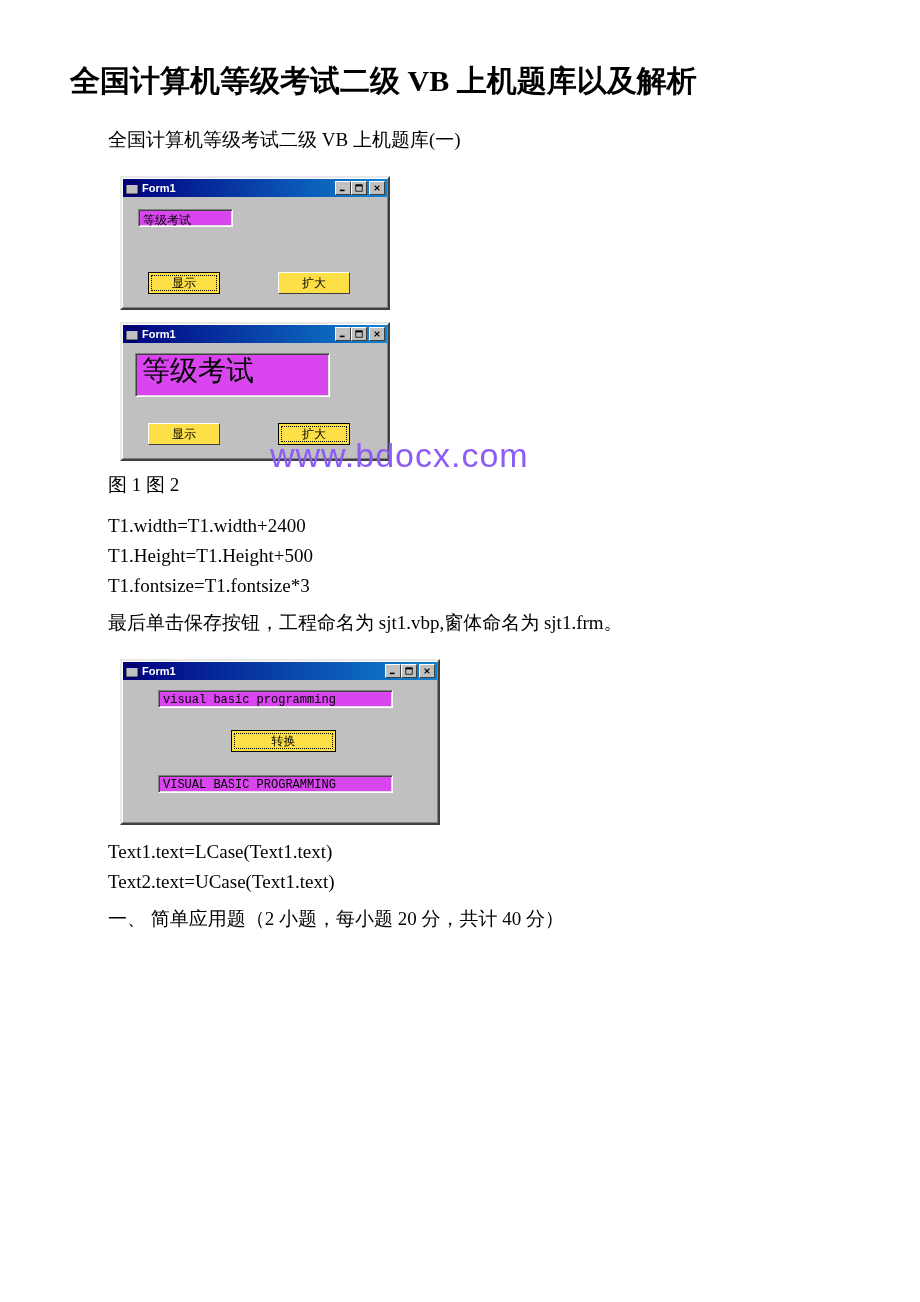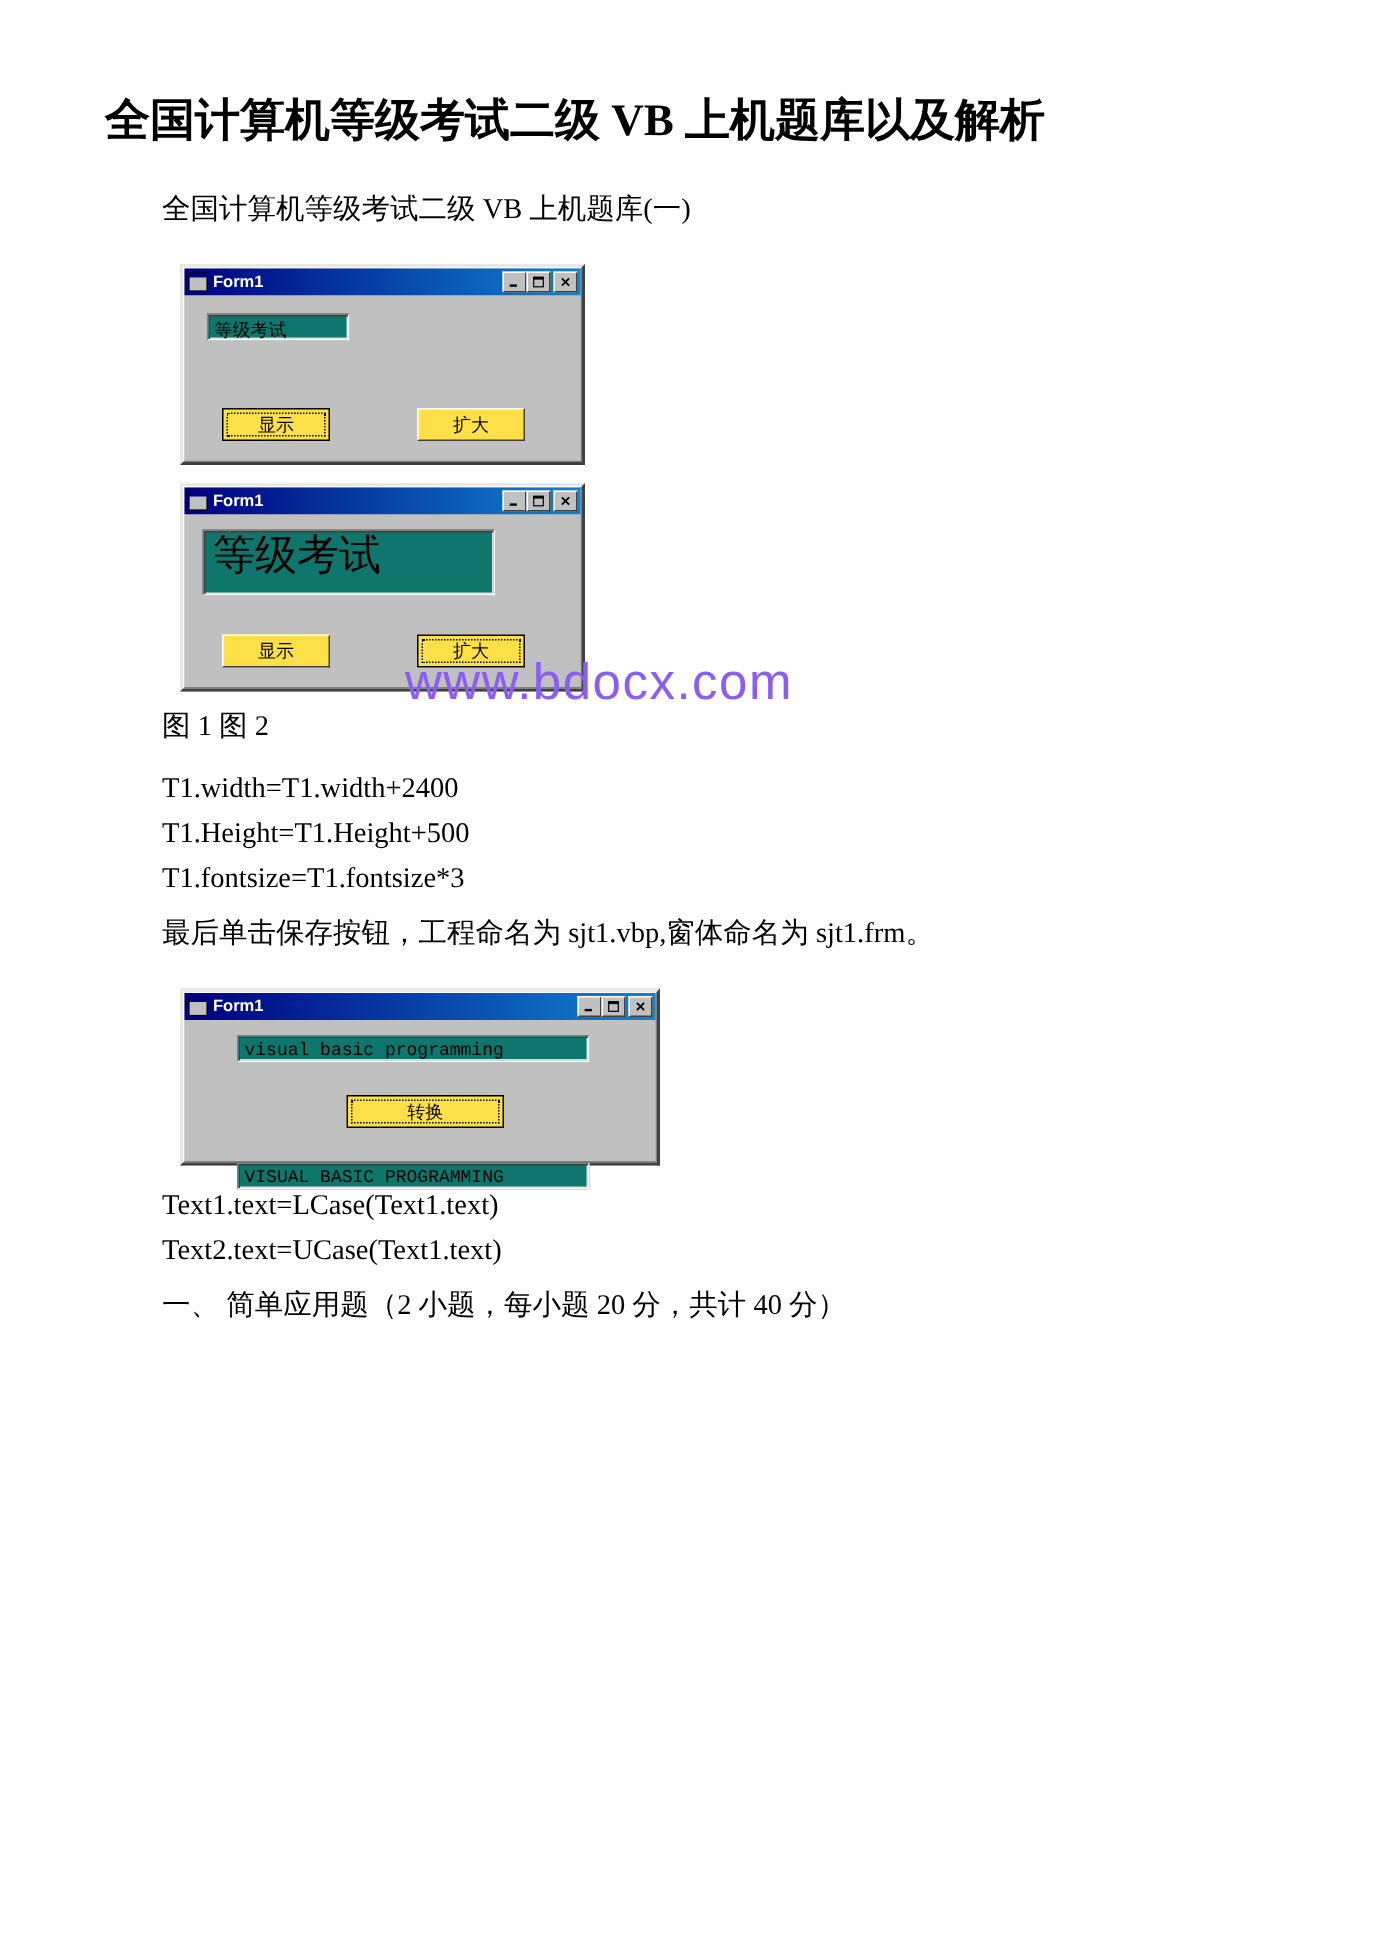--- a/index.html
+++ b/index.html
@@ -99,7 +99,7 @@
       position: relative;
     }
     .win-textbox {
-      background: #0f766e;
+      background: #d946ef;
       border: 1px solid;
       border-top-color: #808080;
       border-left-color: #808080;

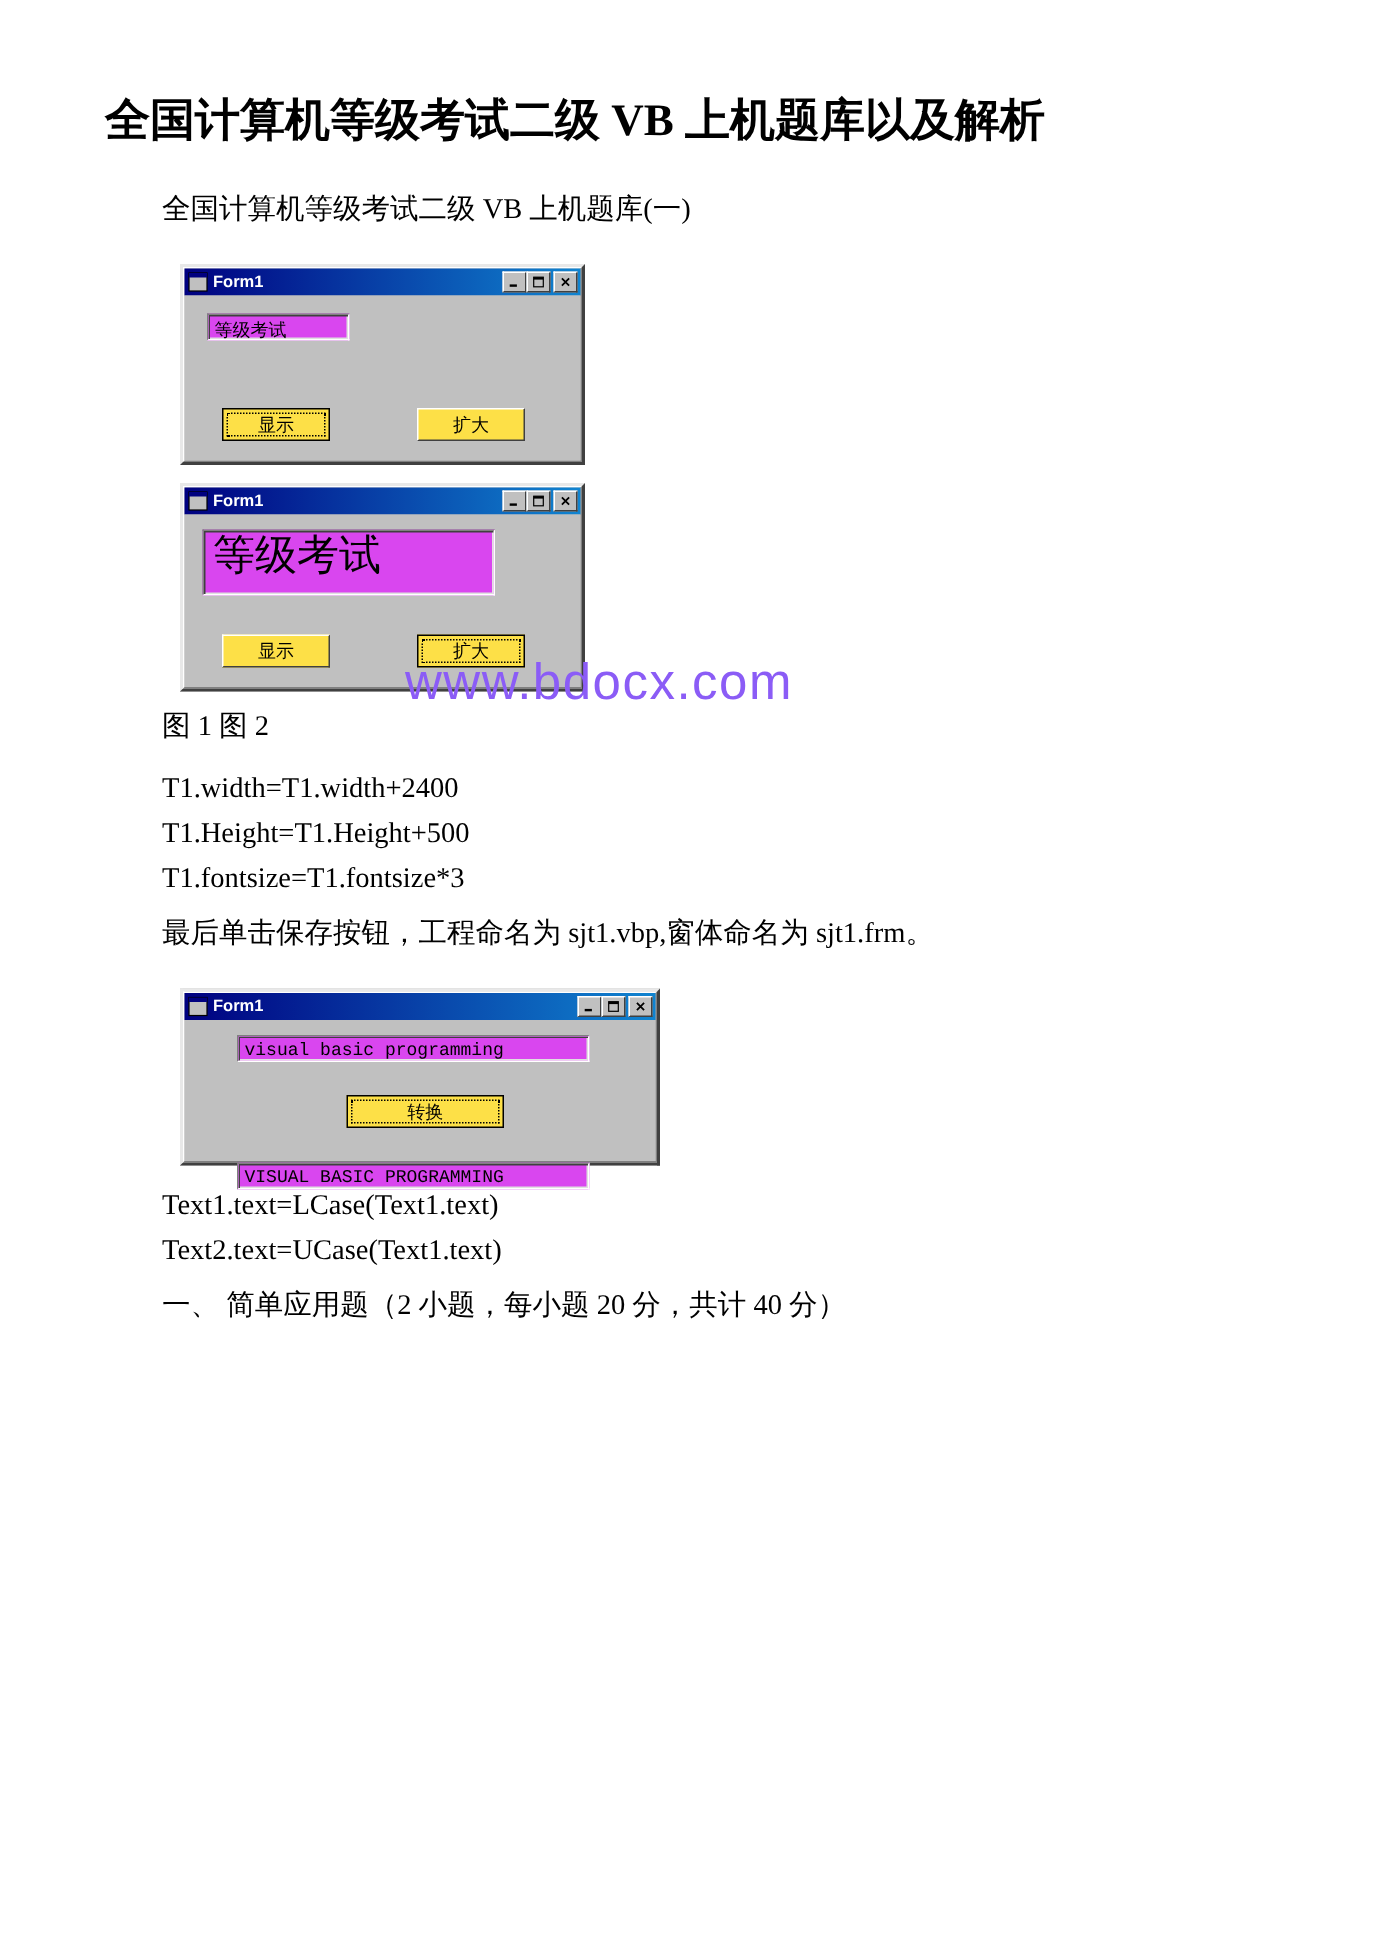--- a/index.html
+++ b/index.html
@@ -298,7 +298,7 @@
           </div>
       </div>
     </div>
-    <div class="client-area" style="height:94px;">
+    <div class="client-area" style="height:142px;">
       <div class="win-textbox" style="left:35px; top:10px; width:235px; height:18px; font-family:'Courier New',monospace;">
         <span>visual basic programming</span>
       </div>

